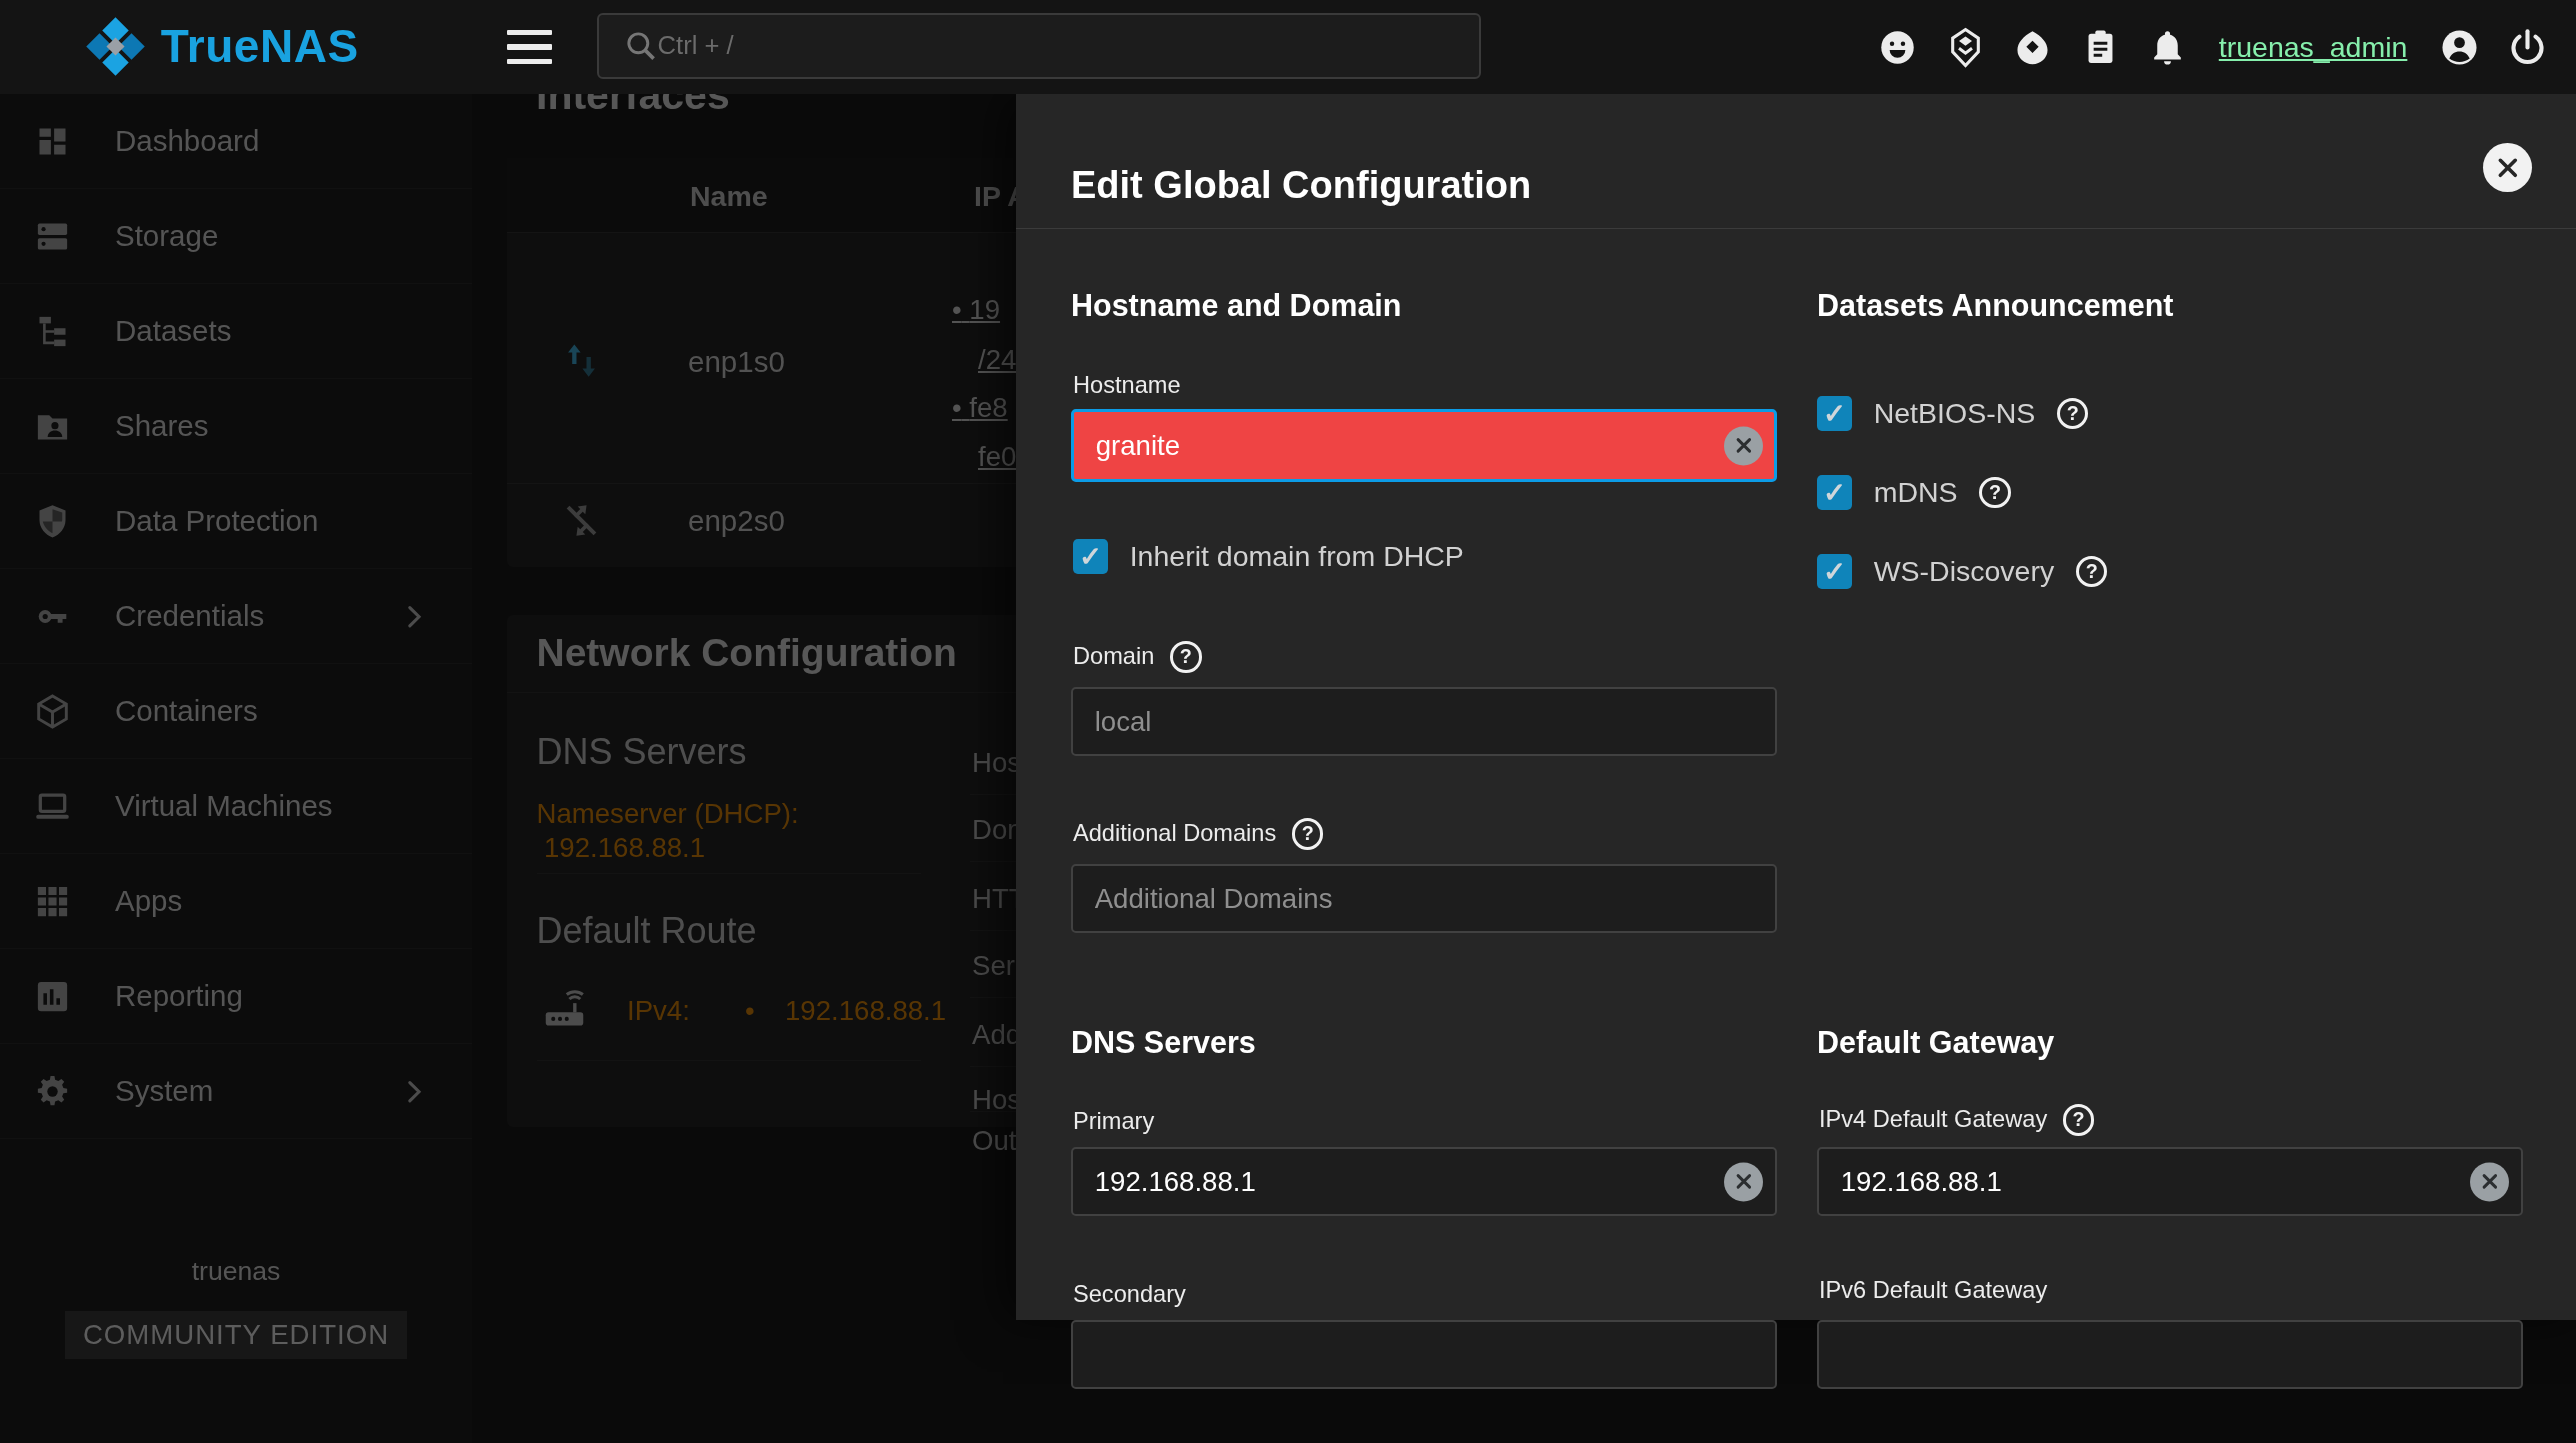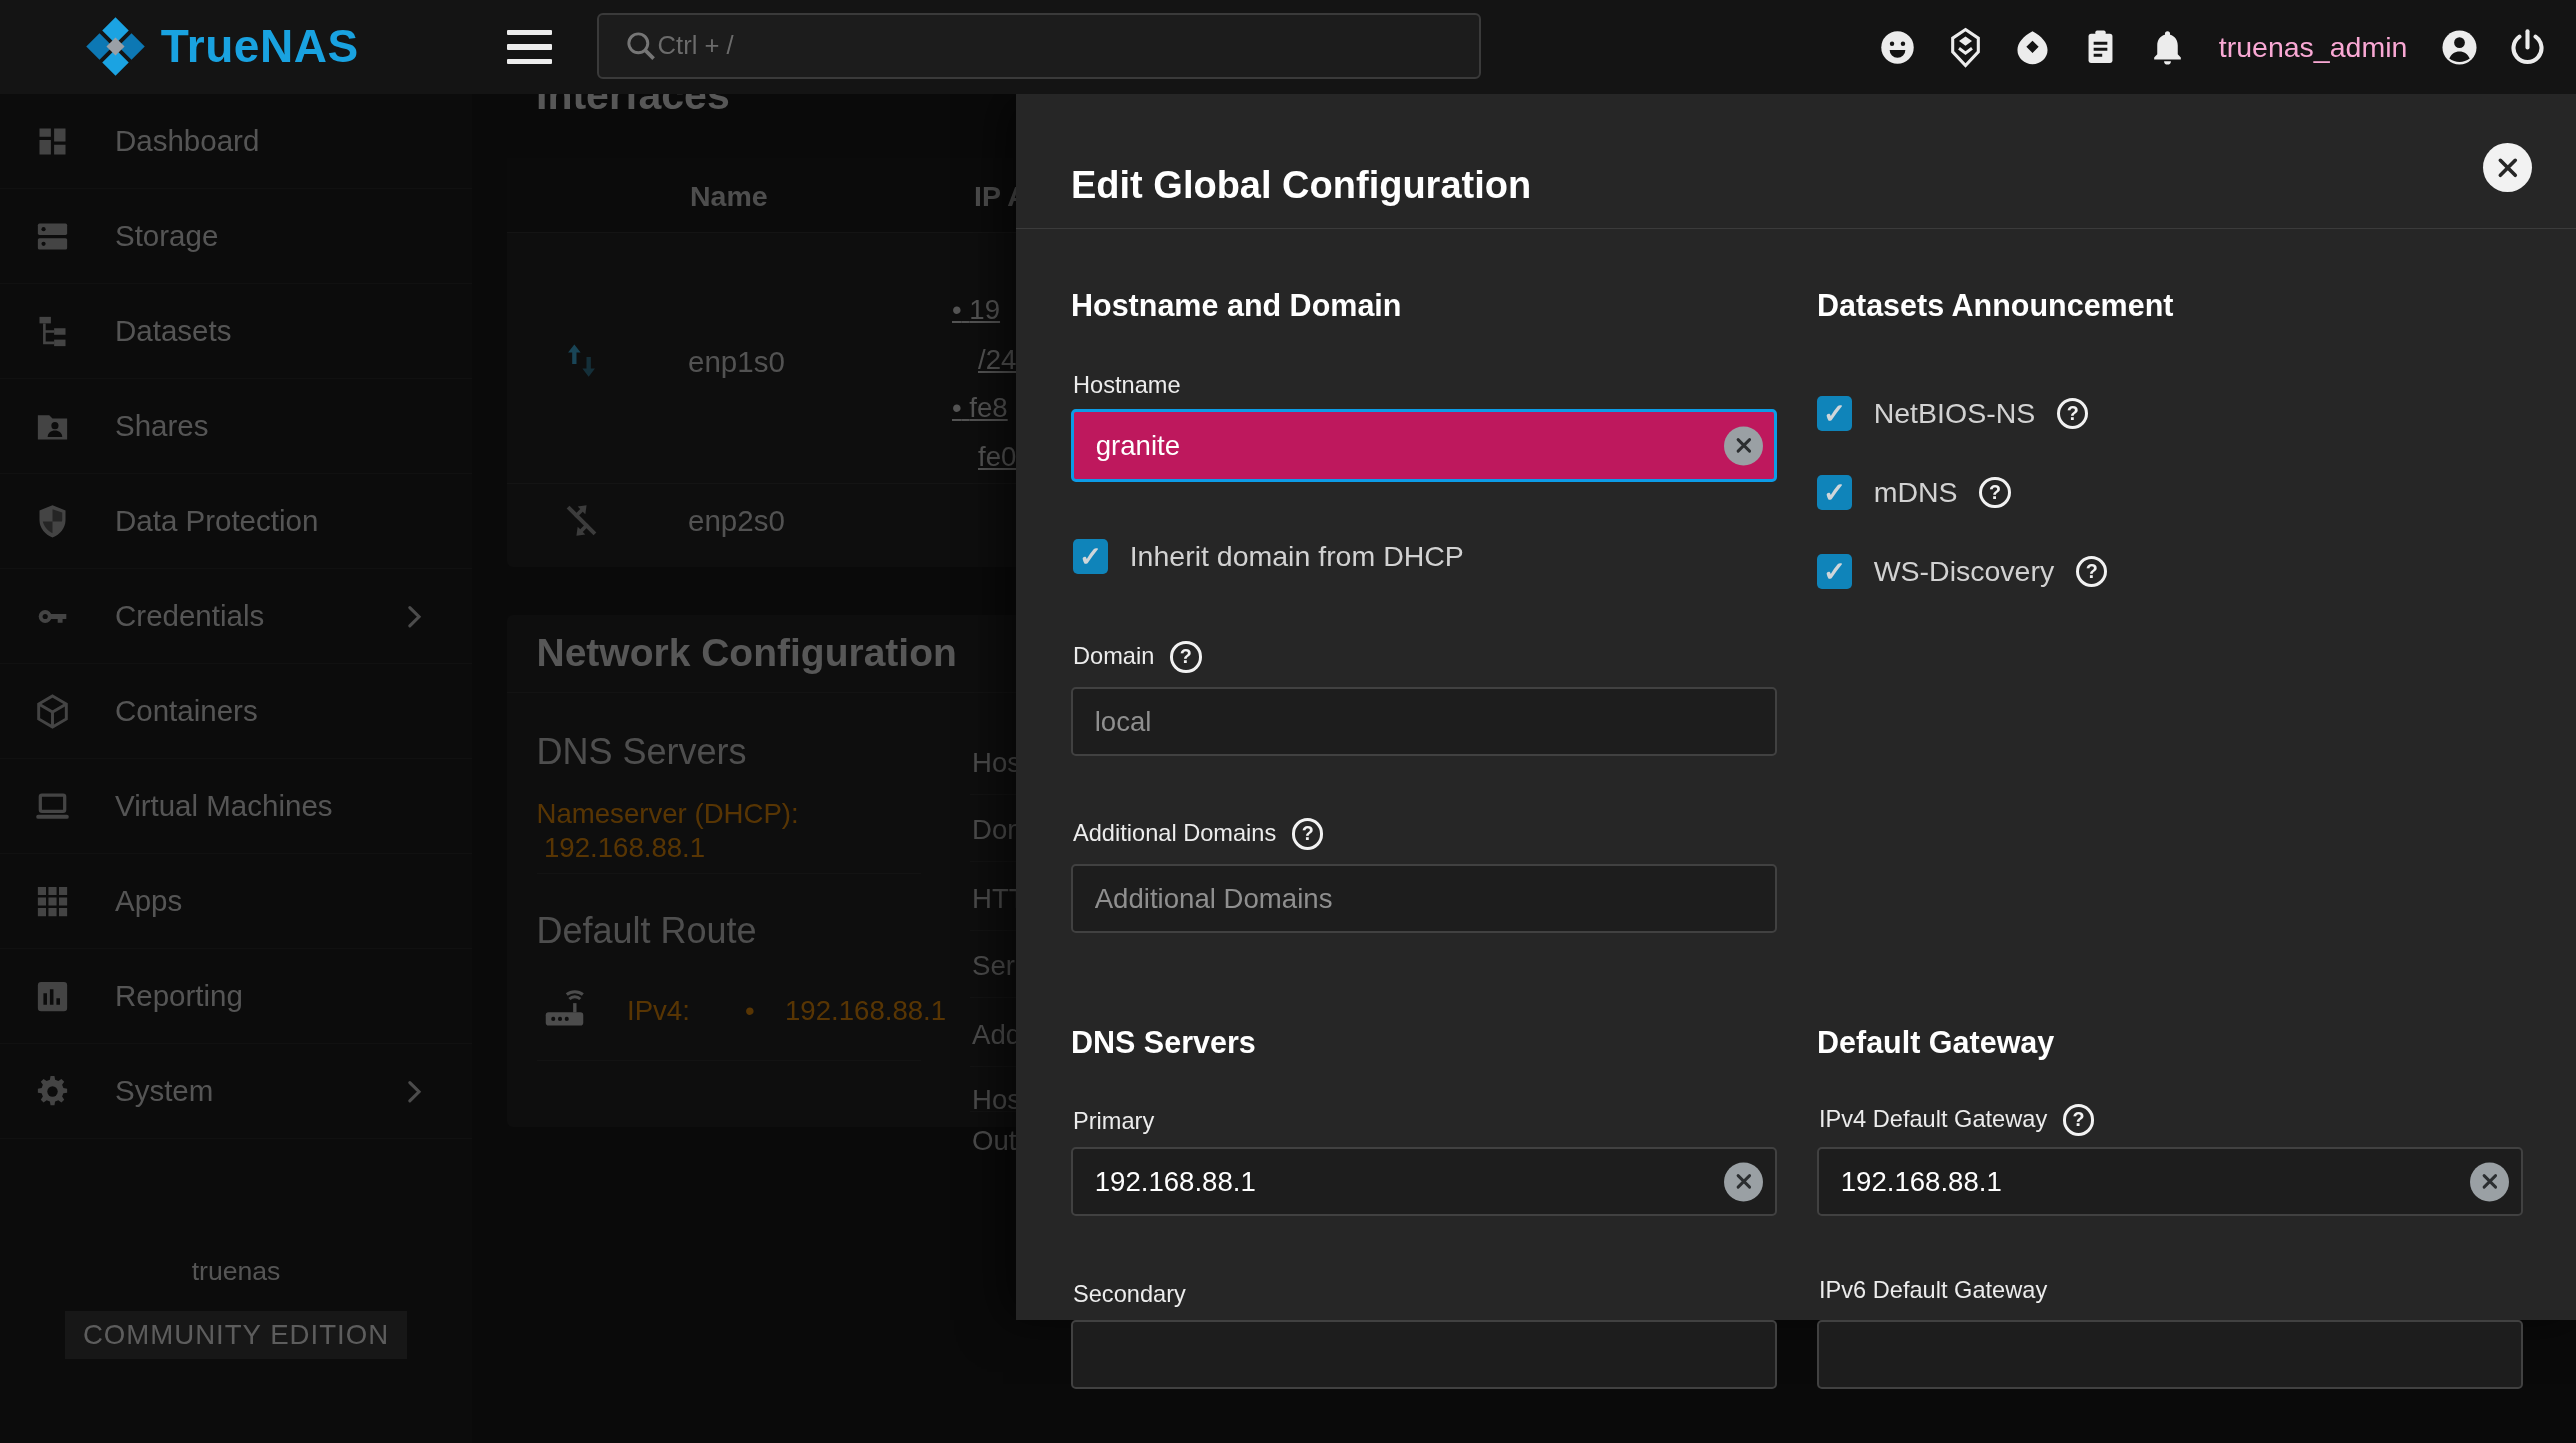--- a/index.html
+++ b/index.html
@@ -20,7 +20,7 @@
   .shortcut{color:#6b6b6b;font-size:25.6px;flex:0 0 auto;}
   .top-right{position:absolute;right:27.6px;top:0;height:94px;display:flex;align-items:center;gap:26.6px;}
   .tb-icon{color:#ececec;cursor:pointer;}
-  .username{color:#f9a8d4;font-size:28.5px;margin:0 3.9px;}
+  .username{color:#86efac;font-size:28.5px;margin:0 3.9px;text-decoration:underline;}
 
   
   .sidebar{position:absolute;left:0;top:94px;width:472px;height:1350px;background:#161616;z-index:2;}

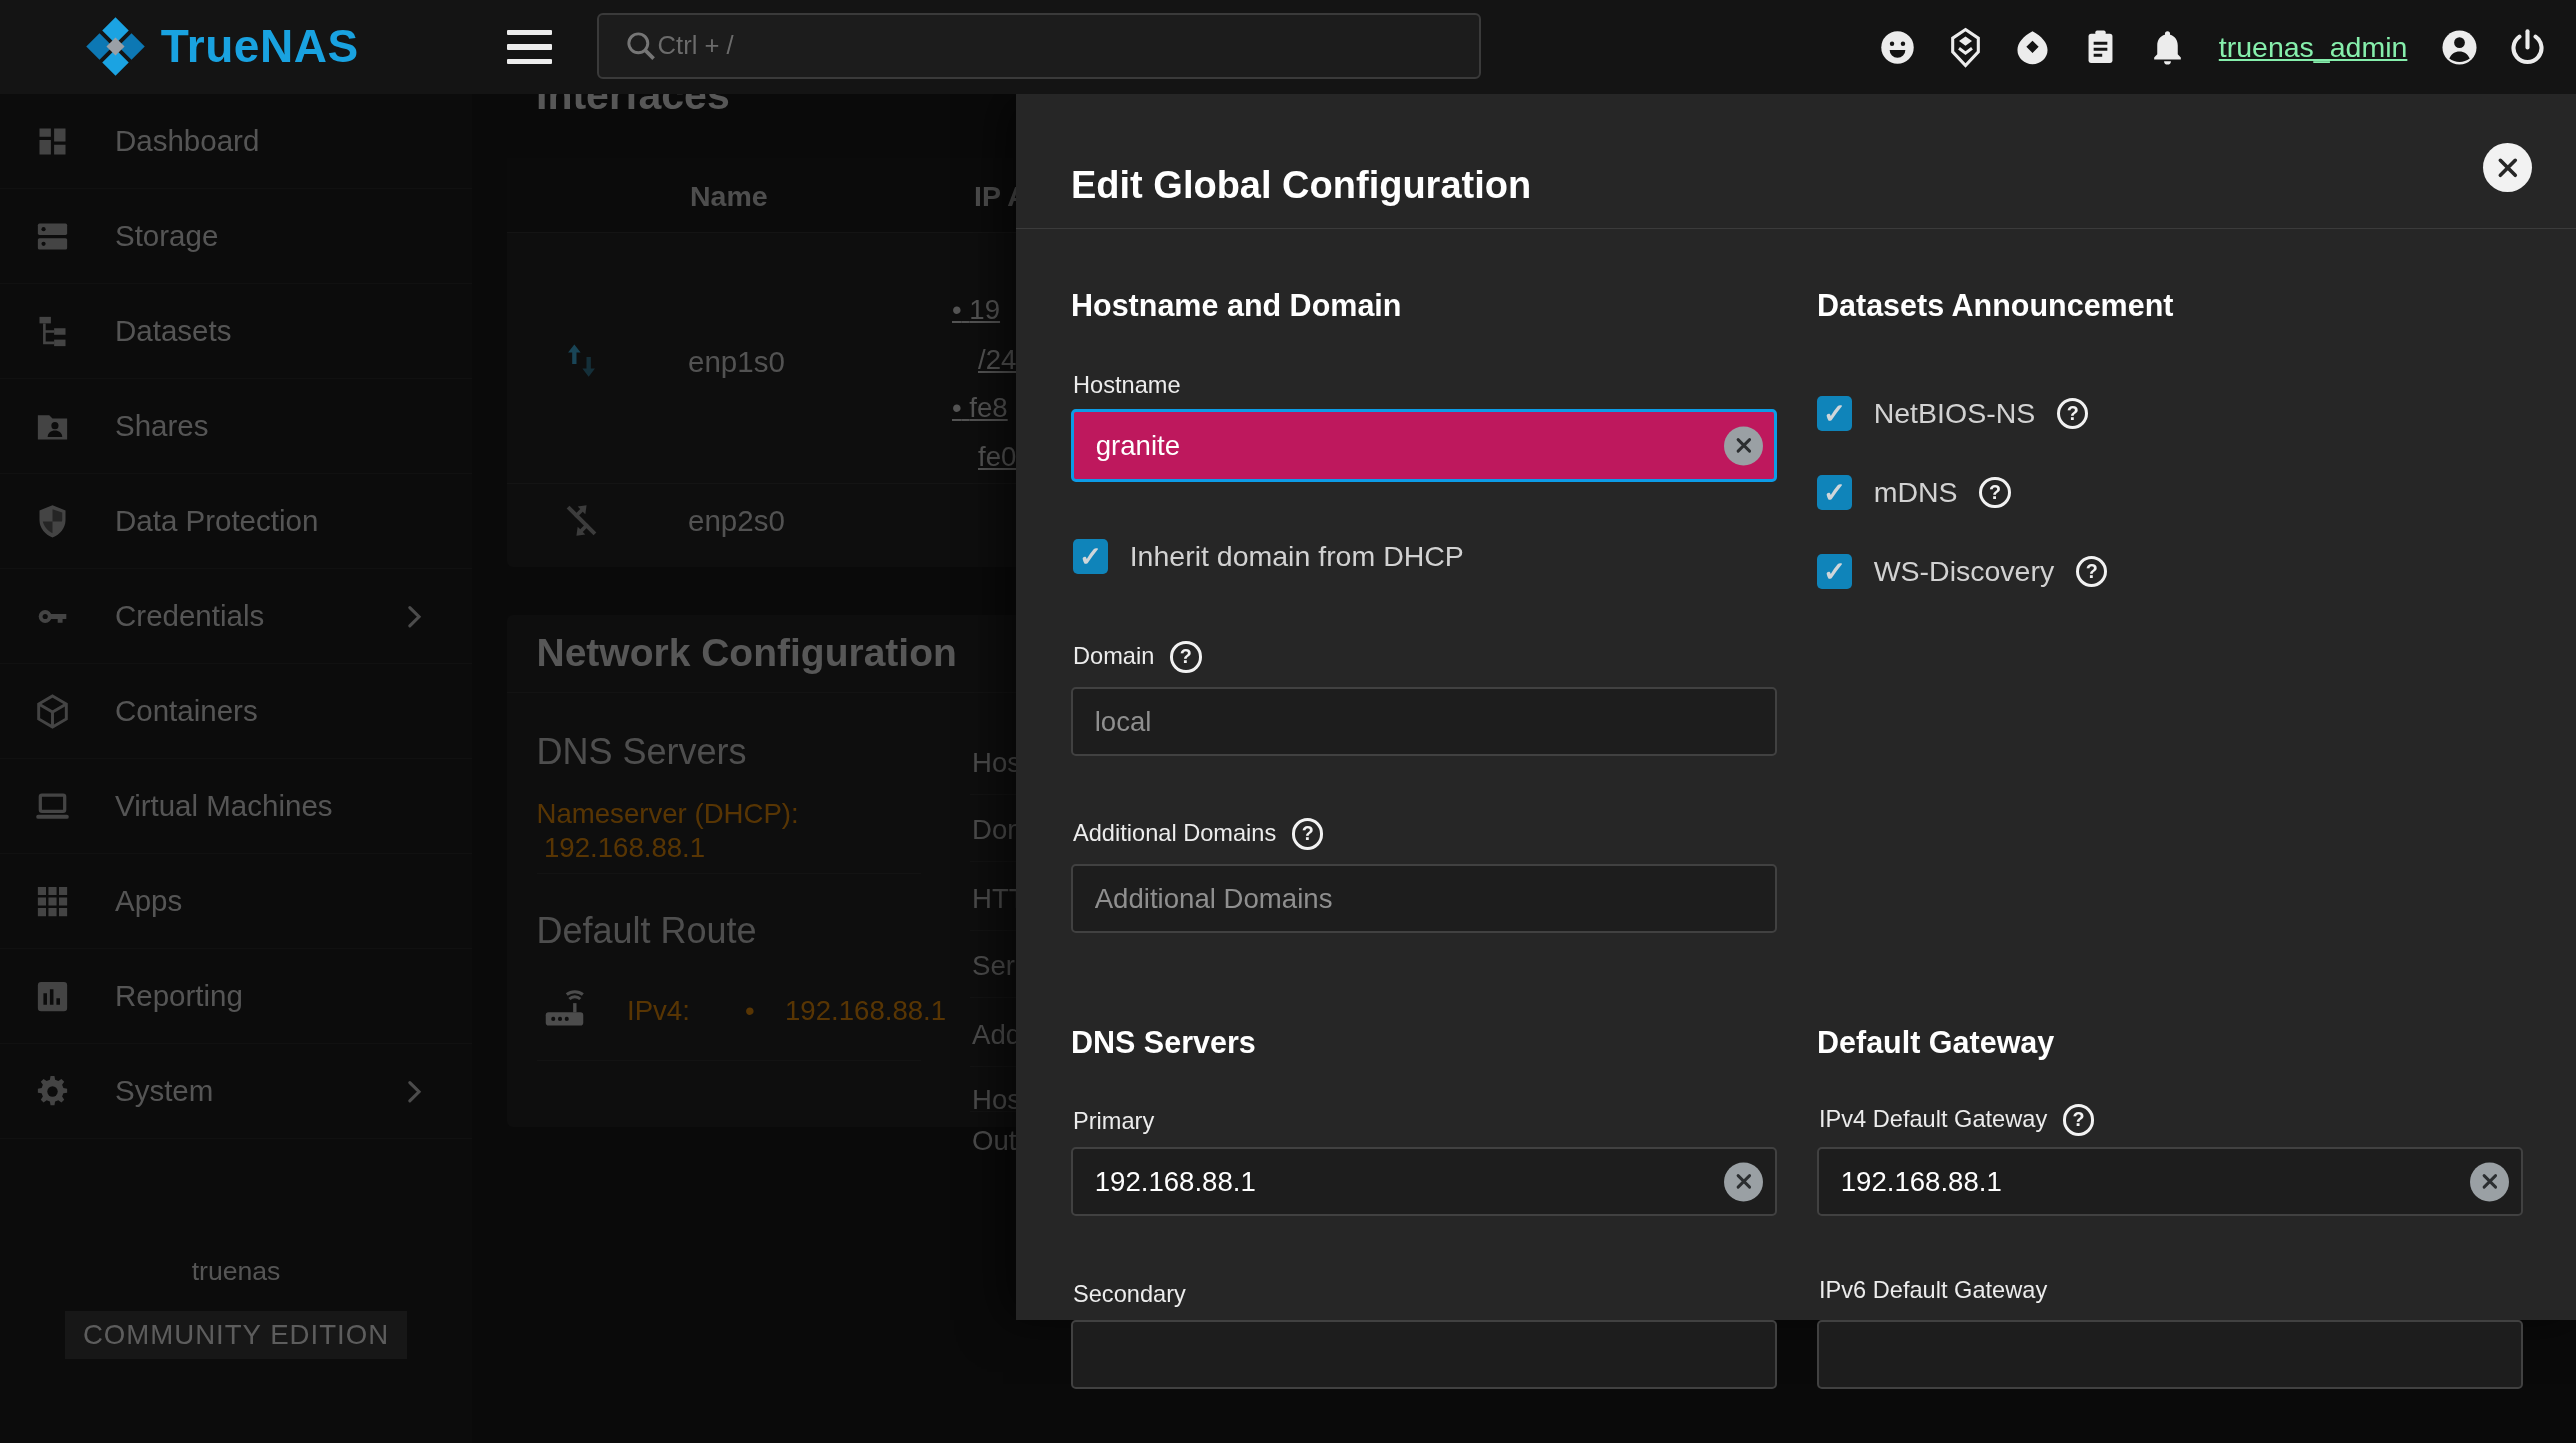--- a/index.html
+++ b/index.html
@@ -64,7 +64,7 @@
   .inp-wrap{position:absolute;width:706px;height:69px;}
   .inp{width:100%;height:100%;box-sizing:border-box;background:#1d1d1d;border:2px solid #414141;border-radius:4.9px;color:#ffffff;font-size:27.6px;padding:0 63px 0 21.7px;font-family:"Liberation Sans",sans-serif;outline:none;}
   .inp::placeholder{color:#8f8f8f;}
-  .inp-wrap.focused .inp{border:3.9px solid #0c9ce6;background:#be185d;}
+  .inp-wrap.focused .inp{border:3.9px solid #0c9ce6;background:#ef4444;}
   .clear-btn{position:absolute;right:13.8px;top:50%;transform:translateY(-50%);width:39px;height:39px;border-radius:50%;background:#9aa0a4;border:none;cursor:pointer;display:flex;align-items:center;justify-content:center;padding:0;}
   .cb-row{position:absolute;display:flex;align-items:center;gap:21.7px;cursor:pointer;}
   .cb{width:35px;height:35px;border-radius:4.9px;background:#0f84ba;display:flex;align-items:center;justify-content:center;color:#cfd6da;font-size:27.6px;font-weight:bold;flex:0 0 auto;}

